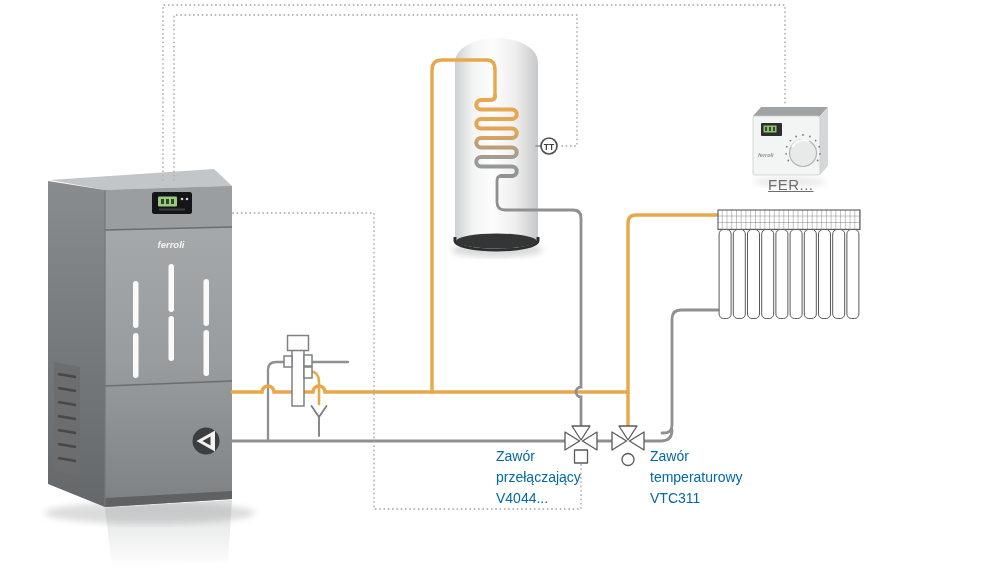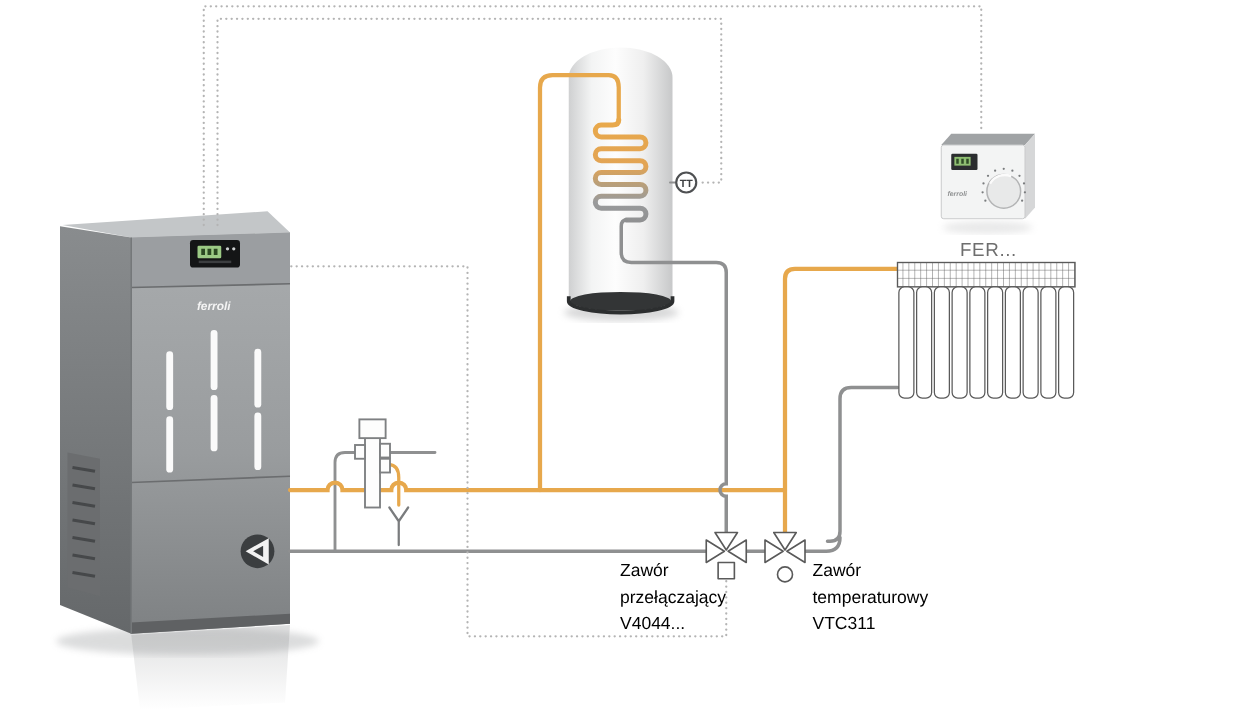--- a/index.html
+++ b/index.html
@@ -250,7 +250,7 @@
     <div>VTC311</div>
   </div>
 
-  <div class="diagram-label" id="label-fer" style="left:768px;top:190px;">FER...</div>
+  <div class="diagram-label" id="label-fer" style="left:768px;top:174px;text-decoration:underline;">FER...</div>
 </div>
 
 </body></html>

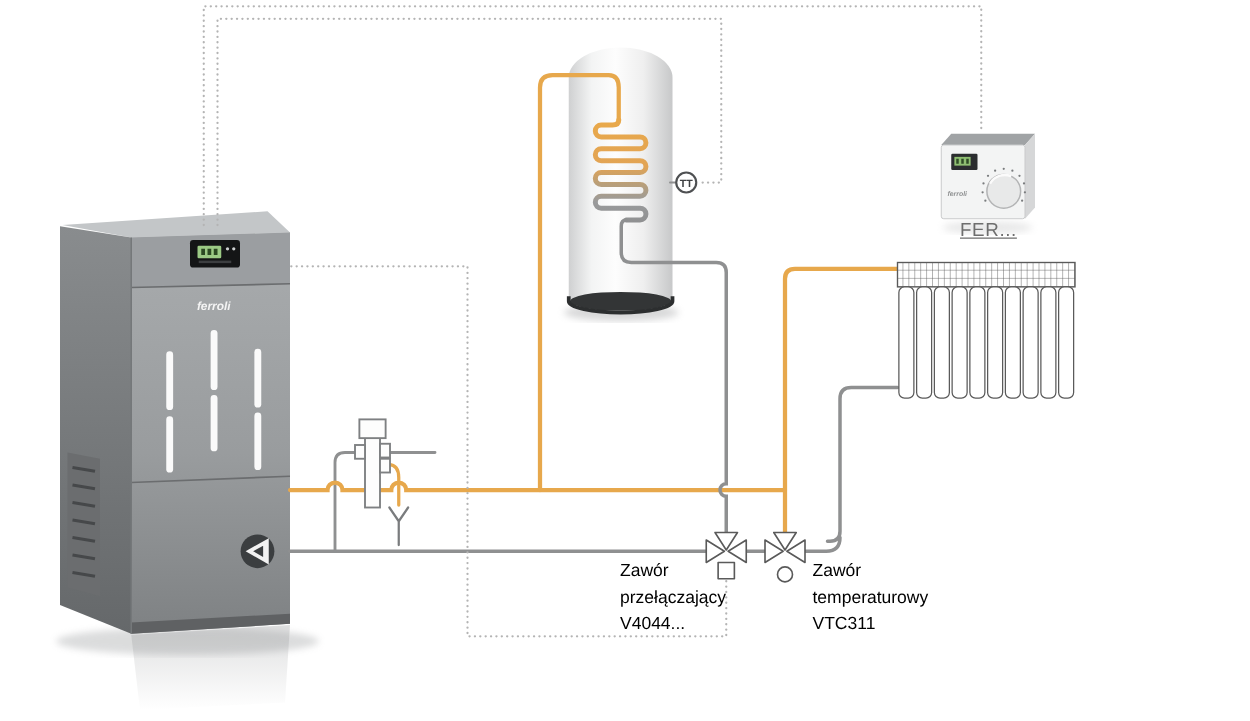--- a/index.html
+++ b/index.html
@@ -6,7 +6,7 @@
   #stage{position:relative;width:1000px;height:577px;background:#ffffff;overflow:hidden;
          font-family:"Liberation Sans", sans-serif;}
   #diagram-svg{position:absolute;left:0;top:0;}
-  .diagram-label{position:absolute;color:#000000;font-size:14px;line-height:21px;
+  .diagram-label{position:absolute;color:#0369a1;font-size:14px;line-height:21px;
                  font-family:"Liberation Sans", sans-serif;}
   .diagram-label div{white-space:nowrap;}
   #label-fer{font-size:15px;color:#6e6e6e;letter-spacing:0.5px;}

